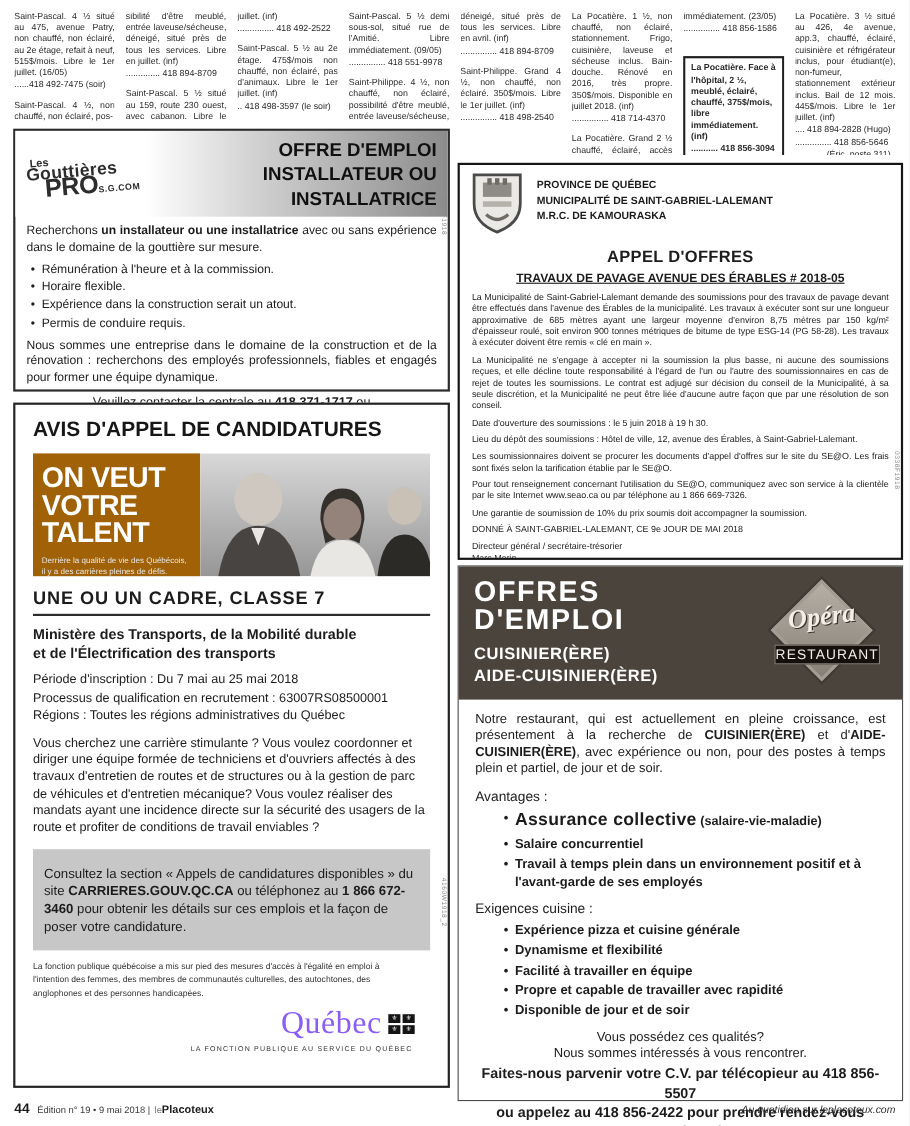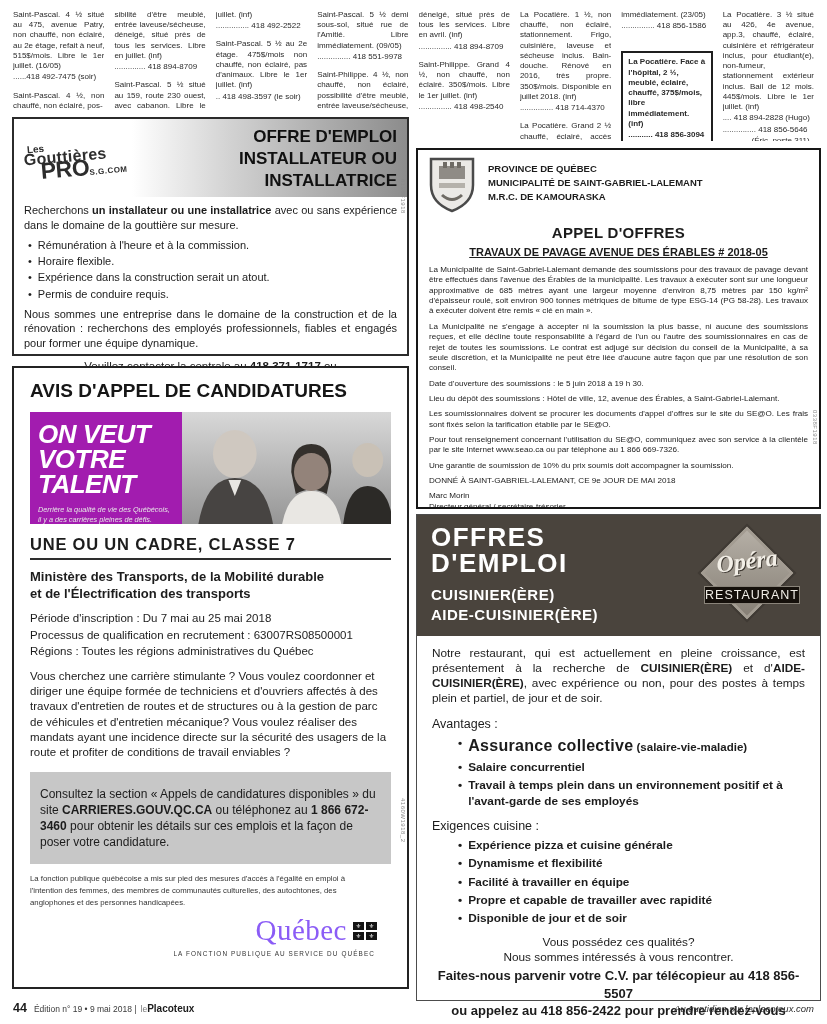--- a/index.html
+++ b/index.html
@@ -42,7 +42,7 @@
   .avis { left:12px; top:366px; width:397px; height:623px; border:2px solid #232323; padding:12px 16px 8px; }
   .avis-header { font-size:19px; font-weight:bold; line-height:1.18; color:#161616; }
   .banner { margin-top:10px; height:112px; display:flex; overflow:hidden; }
-  .banner-left { width:42%; background:#a21caf; color:#fff; padding:10px 8px 6px; flex-shrink:0;font-style:italic; }
+  .banner-left { width:42%; background:#a16207; color:#fff; padding:10px 8px 6px; flex-shrink:0; }
   .banner-big { font-size:26px; font-weight:bold; line-height:0.95; letter-spacing:-0.5px; }
   .banner-tag { font-size:7.3px; line-height:1.35; margin-top:9px; color:#e6e6e6; }
   .banner-photo { flex:1; }

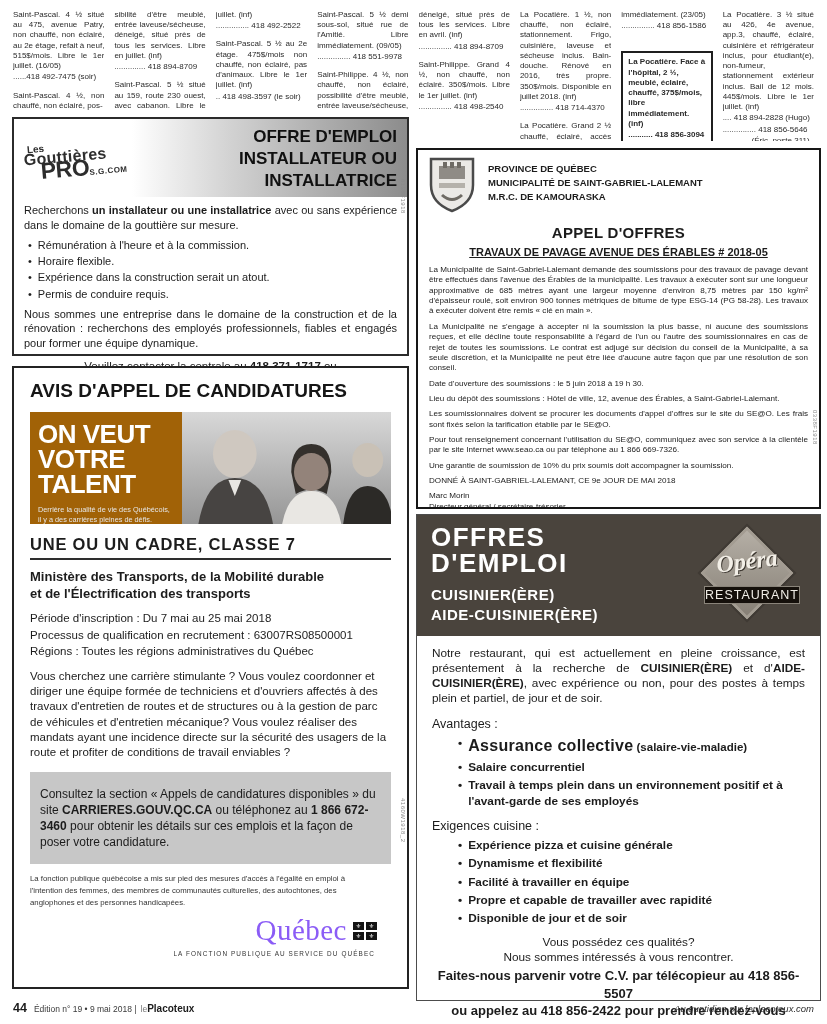--- a/index.html
+++ b/index.html
@@ -282,8 +282,8 @@
     <p class="appel-para">Une garantie de soumission de 10% du prix soumis doit accompagner la soumission.</p>
     <p class="appel-para">DONNÉ À SAINT-GABRIEL-LALEMANT, CE 9e JOUR DE MAI 2018</p>
     <div class="appel-sig">
+      <div>Directeur général / secrétaire-trésorier</div>
       <div>Marc Morin</div>
-      <div>Directeur général / secrétaire-trésorier</div>
     </div>
     <div class="vcode" style="top:260px;">0338F1918</div>
   </div>

